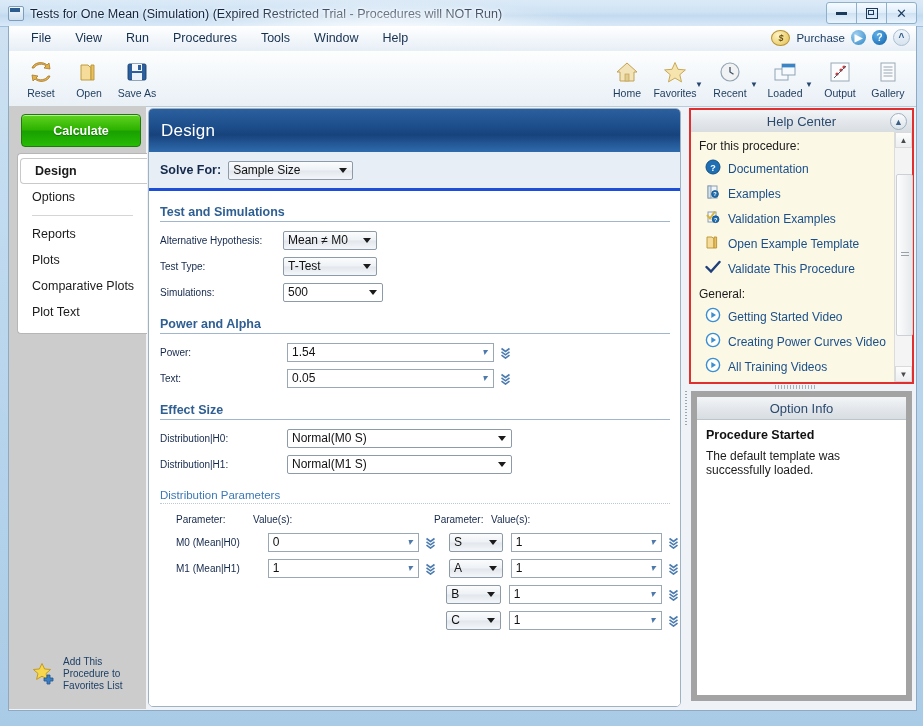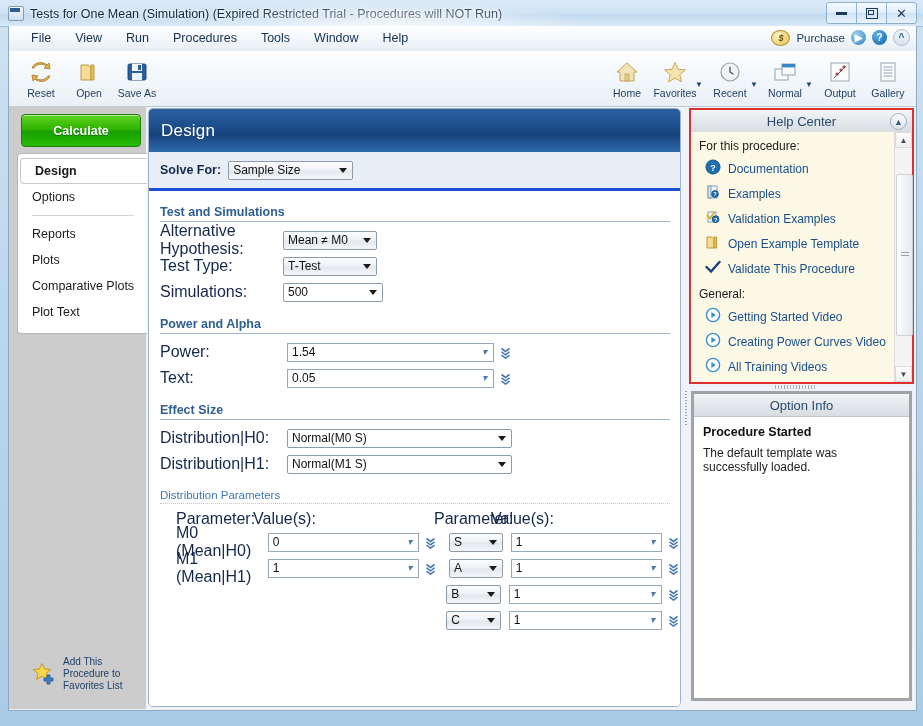--- a/index.html
+++ b/index.html
@@ -389,7 +389,7 @@
               <rect x="9" y="4" width="13" height="3.4" fill="#3a84c8"></rect>
             </svg>
           </div>
-          <div class="tb-lbl">Normal</div>
+          <div class="tb-lbl">Loaded</div>
         </div>
         <div class="tb-caret">▼</div>
 

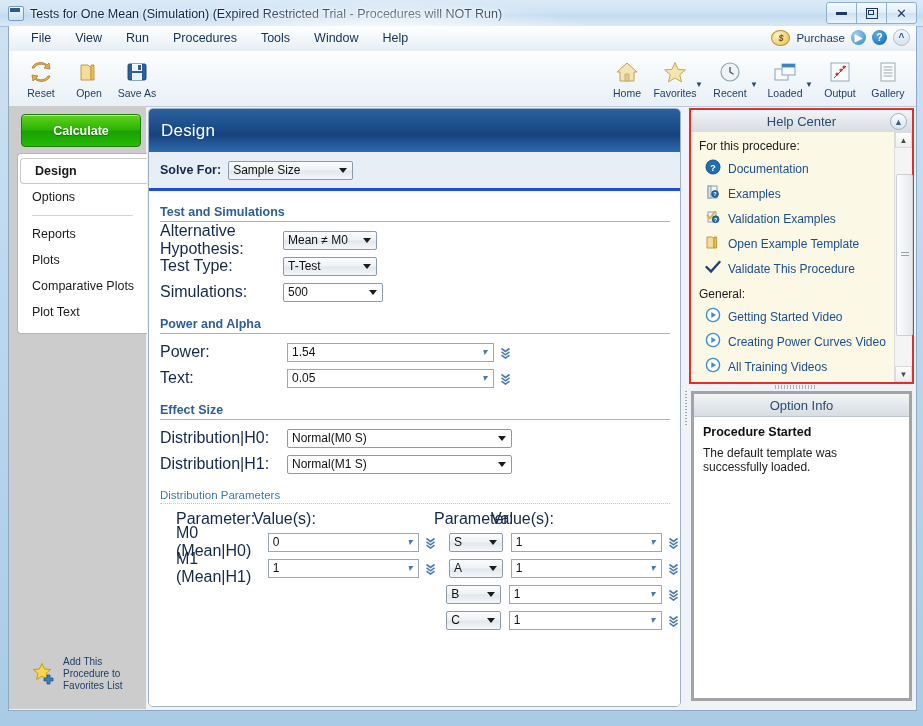--- a/index.html
+++ b/index.html
@@ -169,7 +169,7 @@
     border-bottom:1px dotted #b9c9d8;
   }
   .frow{display:flex;align-items:center;height:26px;padding-left:11px;}
-  .flabel{font-size:16px;color:#14284b;}
+  .flabel{font-size:10px;color:#14284b;}
   .w-lbl-a{width:123px;}
   .w-lbl-b{width:127px;}
   .w-lbl-c{width:127px;}

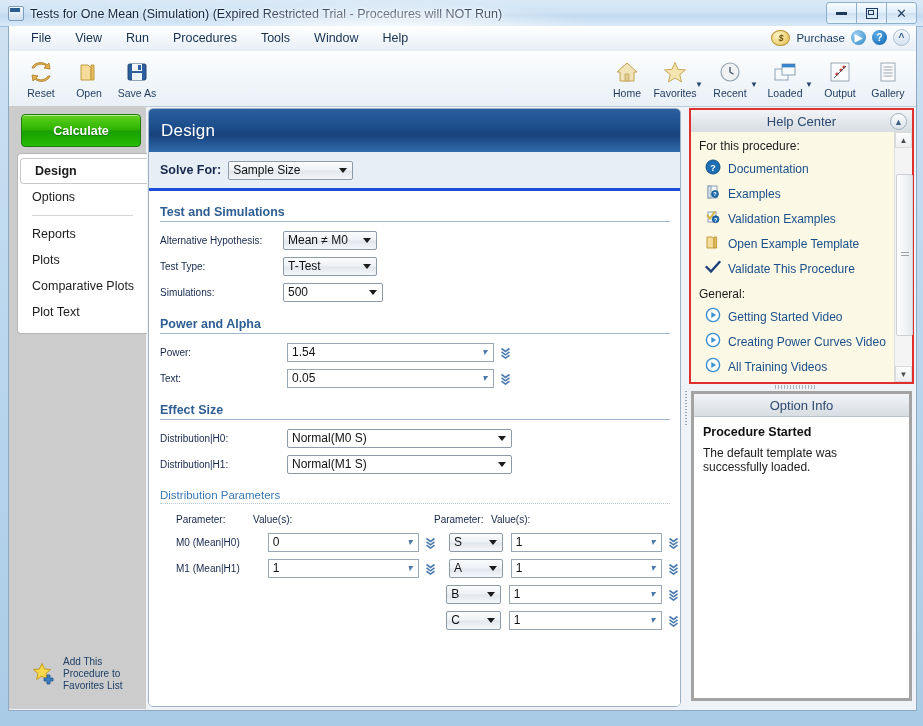--- a/index.html
+++ b/index.html
@@ -264,7 +264,7 @@
 
   .optbox{
     position:absolute;left:2px;top:285px;width:221px;height:310px;
-    background:#ffffff;border:3px solid #a3a3a3;box-sizing:border-box;
+    background:#ffffff;border:6px solid #a3a3a3;box-sizing:border-box;
   }
   .optbody{padding:8px 9px;}
   .opt-h{font-size:12.5px;font-weight:bold;color:#111;margin-bottom:7px;}

